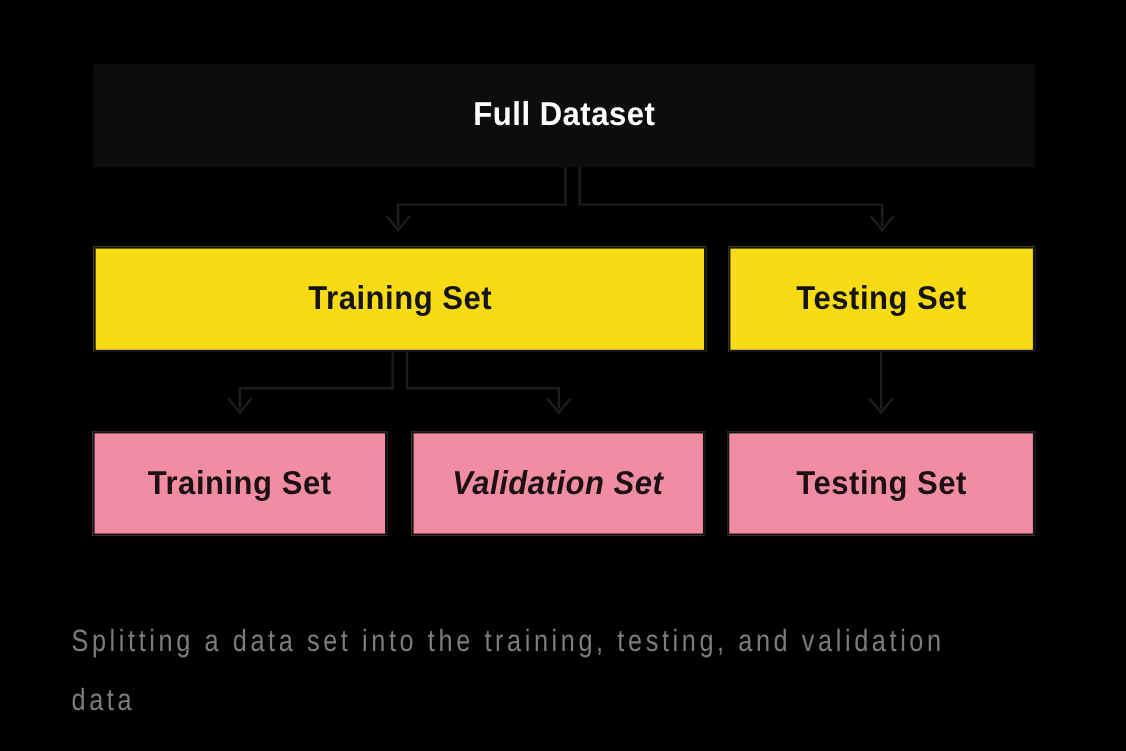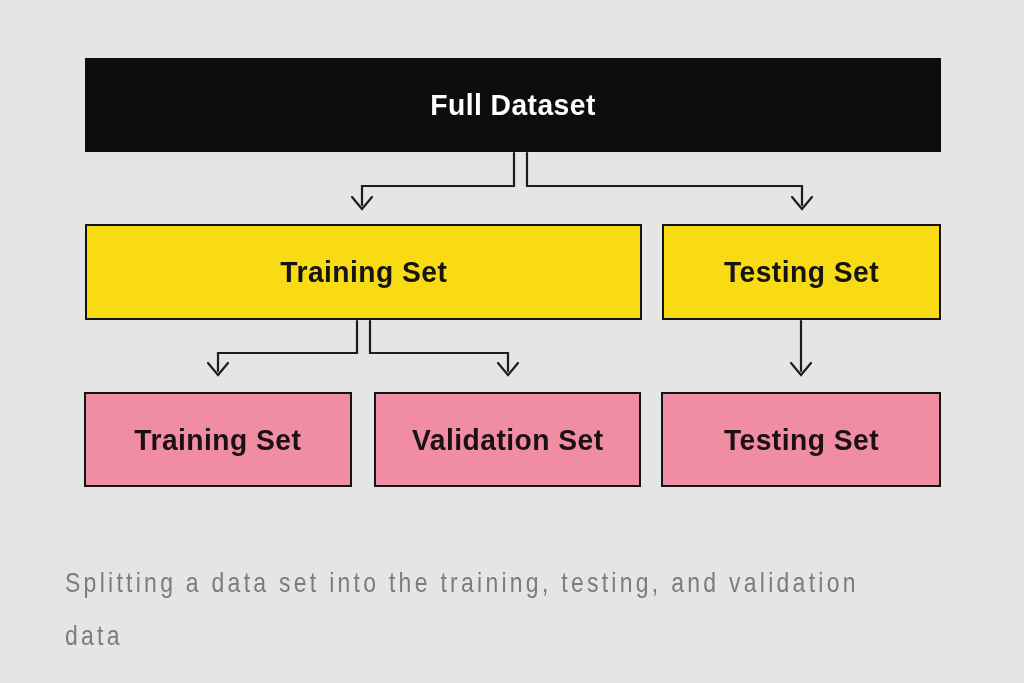--- a/index.html
+++ b/index.html
@@ -11,7 +11,7 @@
     position: relative;
     width: 1024px;
     height: 683px;
-    background: #e5e5e5;
+    background: #000000;
     font-family: "Liberation Sans", sans-serif;
     overflow: hidden;
   }

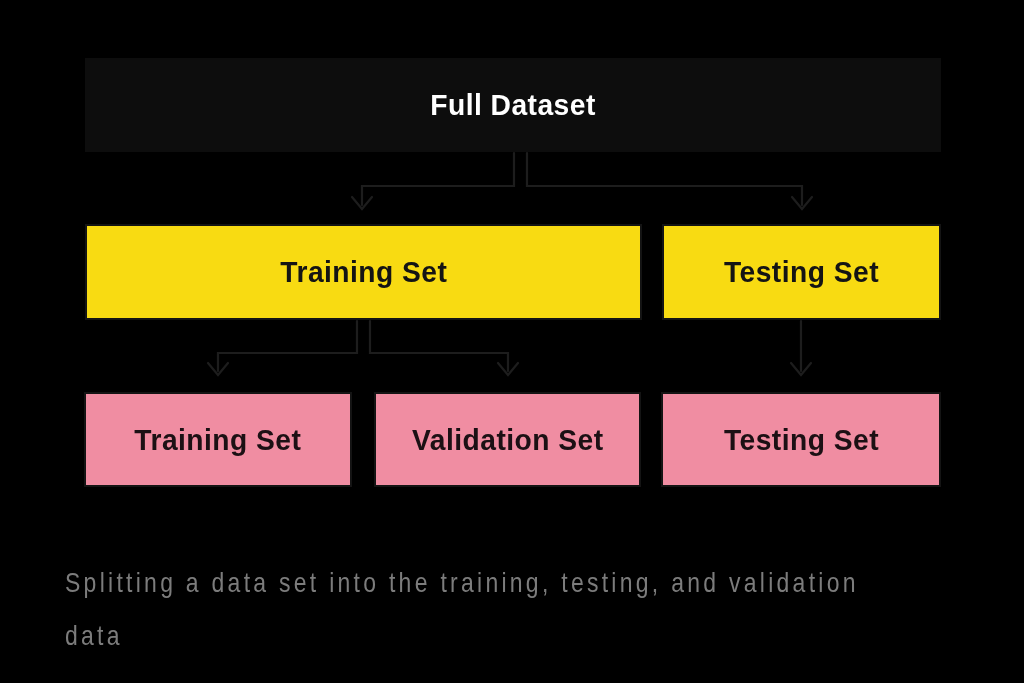--- a/index.html
+++ b/index.html
@@ -86,7 +86,7 @@
     <span class="label">Training Set</span>
   </div>
 
-  <div class="node n-pval" style="background-color: rgb(240, 141, 162); color: rgb(28, 16, 20);">
+  <div class="node n-pval" style="background-color: rgb(240, 141, 162); color: rgb(28, 16, 20); font-style: italic;">
     <span class="label">Validation Set</span>
   </div>
 

